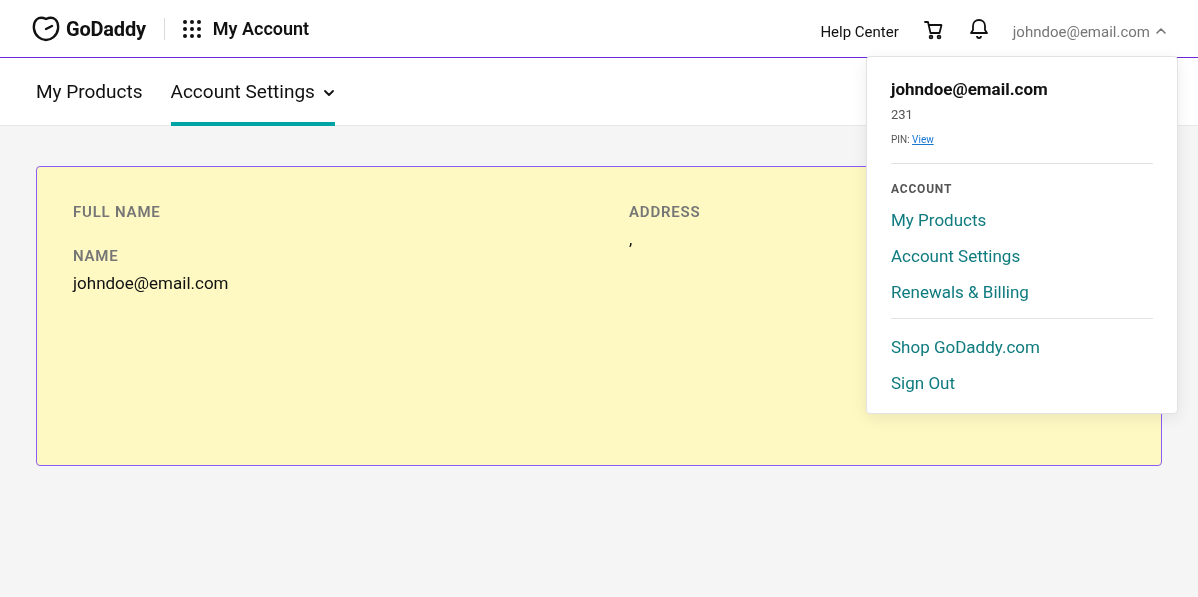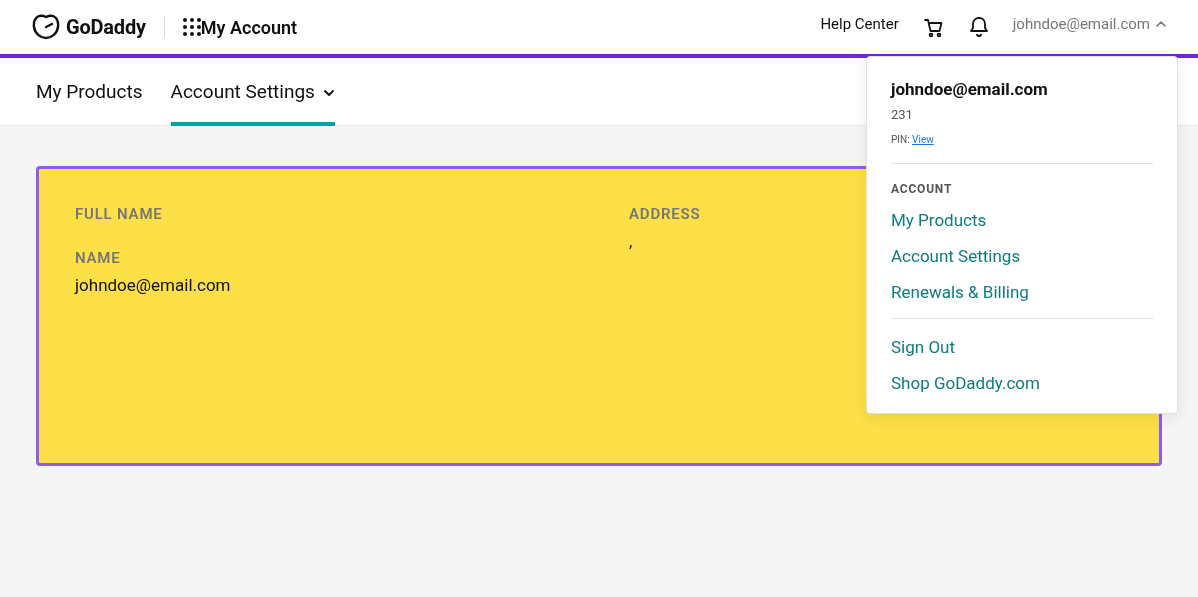--- a/index.html
+++ b/index.html
@@ -20,7 +20,7 @@
       align-items: center;
       justify-content: space-between;
       padding: 12px 32px;
-      border-bottom: 4px solid #6d28d9;
+      border-bottom: 1px solid #6d28d9;
       height: 58px;
     }
     .header-left {

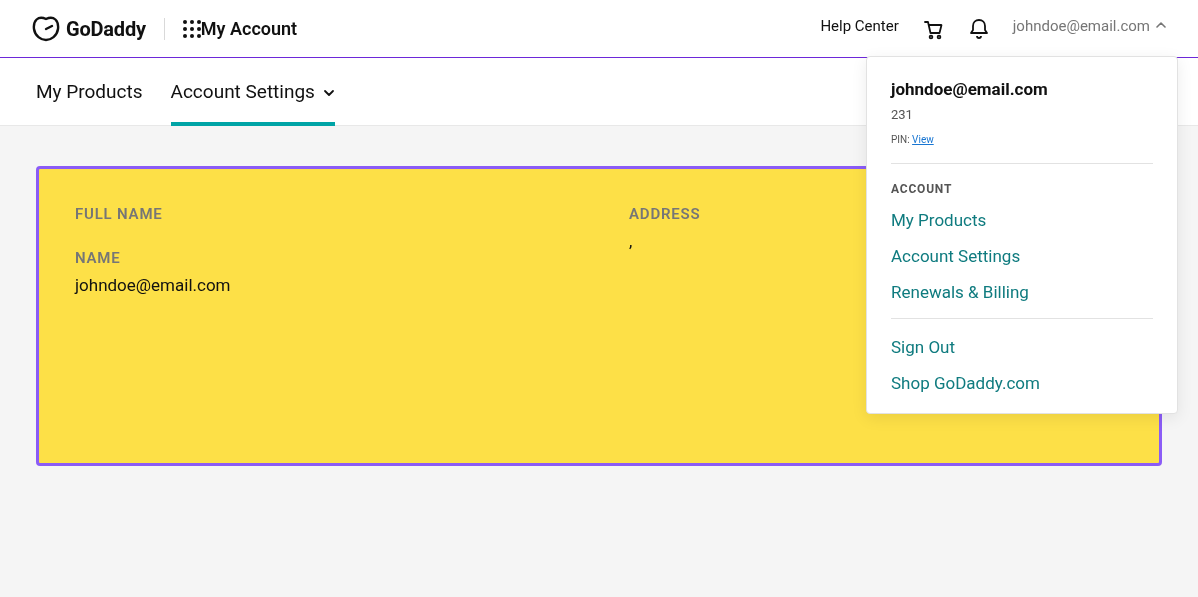--- a/index.html
+++ b/index.html
@@ -49,6 +49,7 @@
     .apps-button {
       display: flex;
       align-items: center;
+      gap: 12px;
       cursor: pointer;
       justify-content: flex-end;
     }

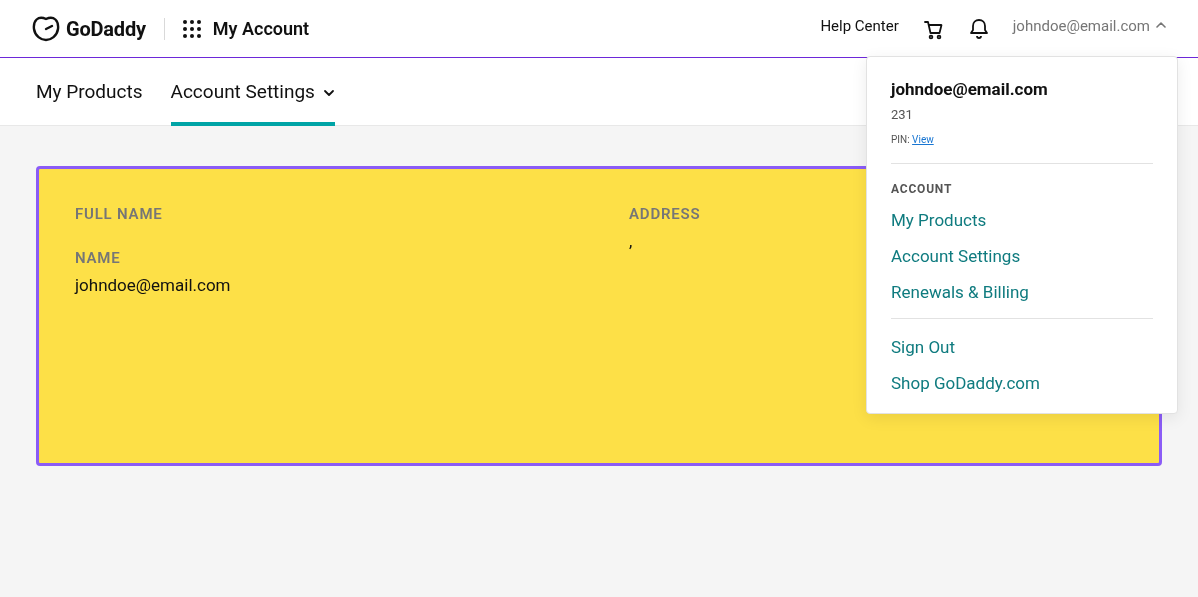--- a/index.html
+++ b/index.html
@@ -71,7 +71,7 @@
     }
     .header-right {
       display: flex;
-      align-items: flex-start;
+      align-items: flex-end;
       gap: 22px;
     }
     .help-link {

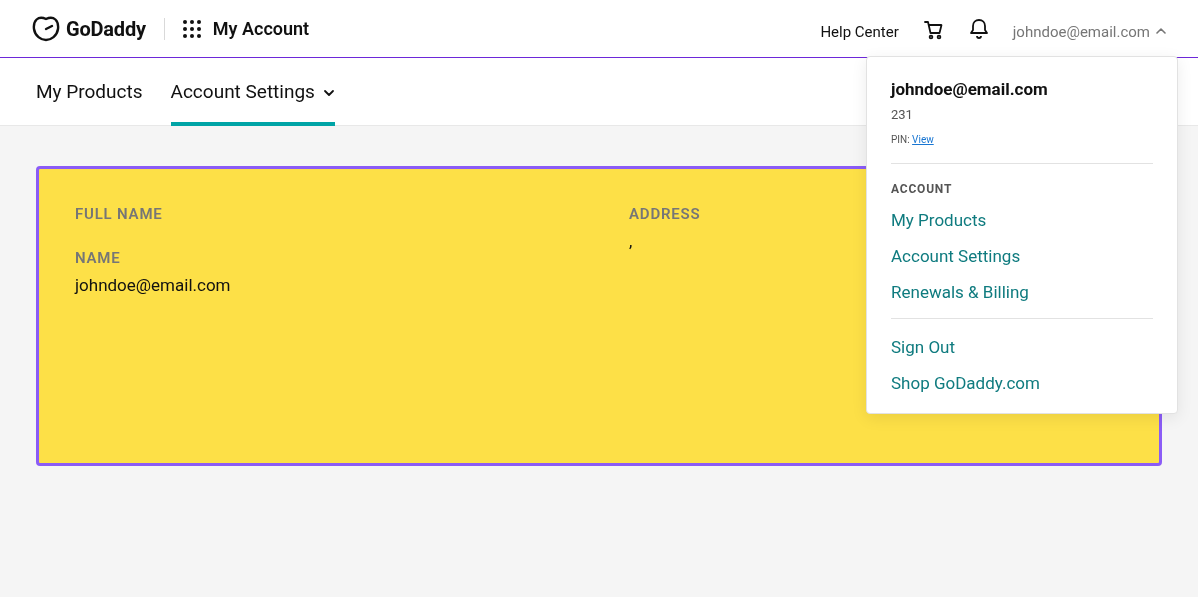--- a/index.html
+++ b/index.html
@@ -141,8 +141,8 @@
       margin-bottom: 32px;
     }
     .profile-card {
-      background: #fde047;
-      border: 3px solid #8b5cf6;
+      background: #fef9c3;
+      border: 1px solid #8b5cf6;
       border-radius: 4px;
       padding: 36px;
       display: flex;

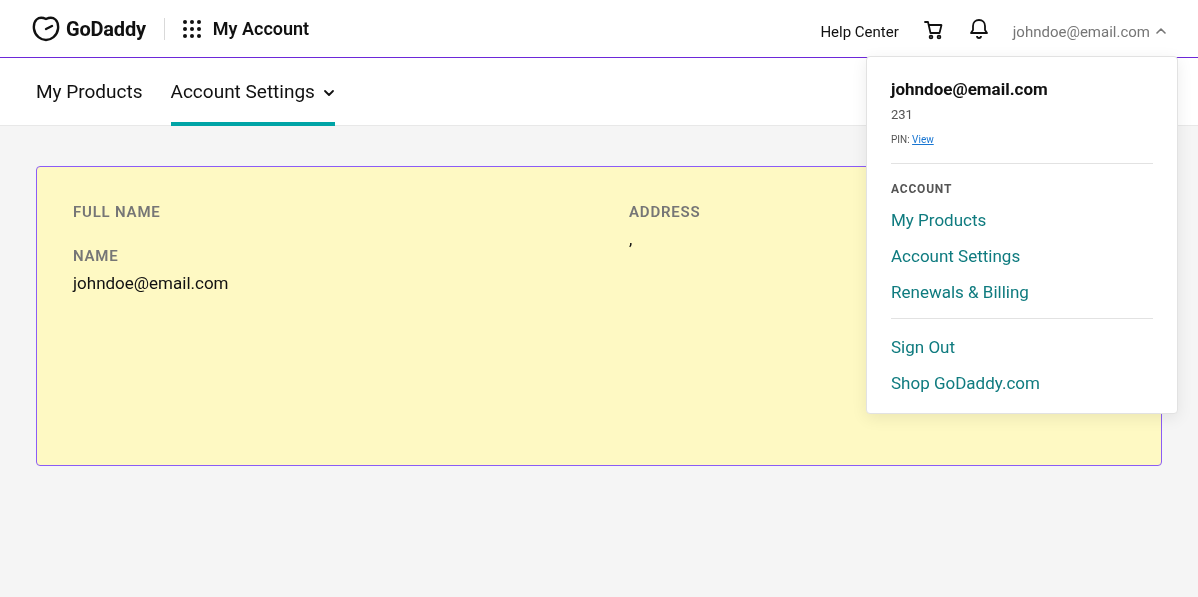--- a/index.html
+++ b/index.html
@@ -326,8 +326,8 @@
   <div class="dd-link">Account Settings</div>
   <div class="dd-link">Renewals &amp; Billing</div>
   <div class="dd-divider"></div>
+  <div class="dd-link">Shop GoDaddy.com</div>
   <div class="dd-link">Sign Out</div>
-  <div class="dd-link">Shop GoDaddy.com</div>
 </div>
 
 </body></html>

